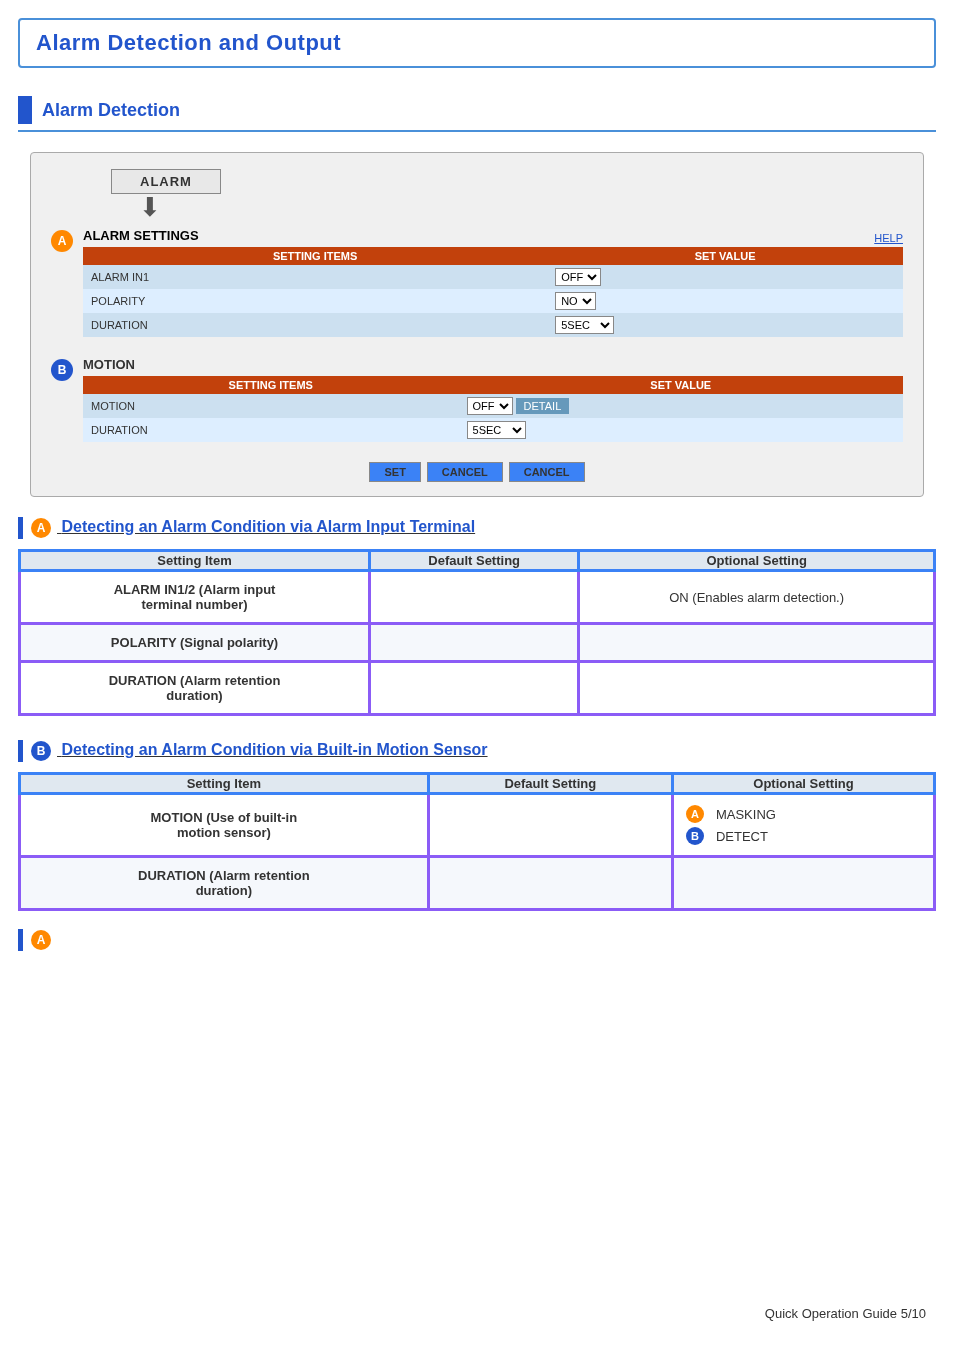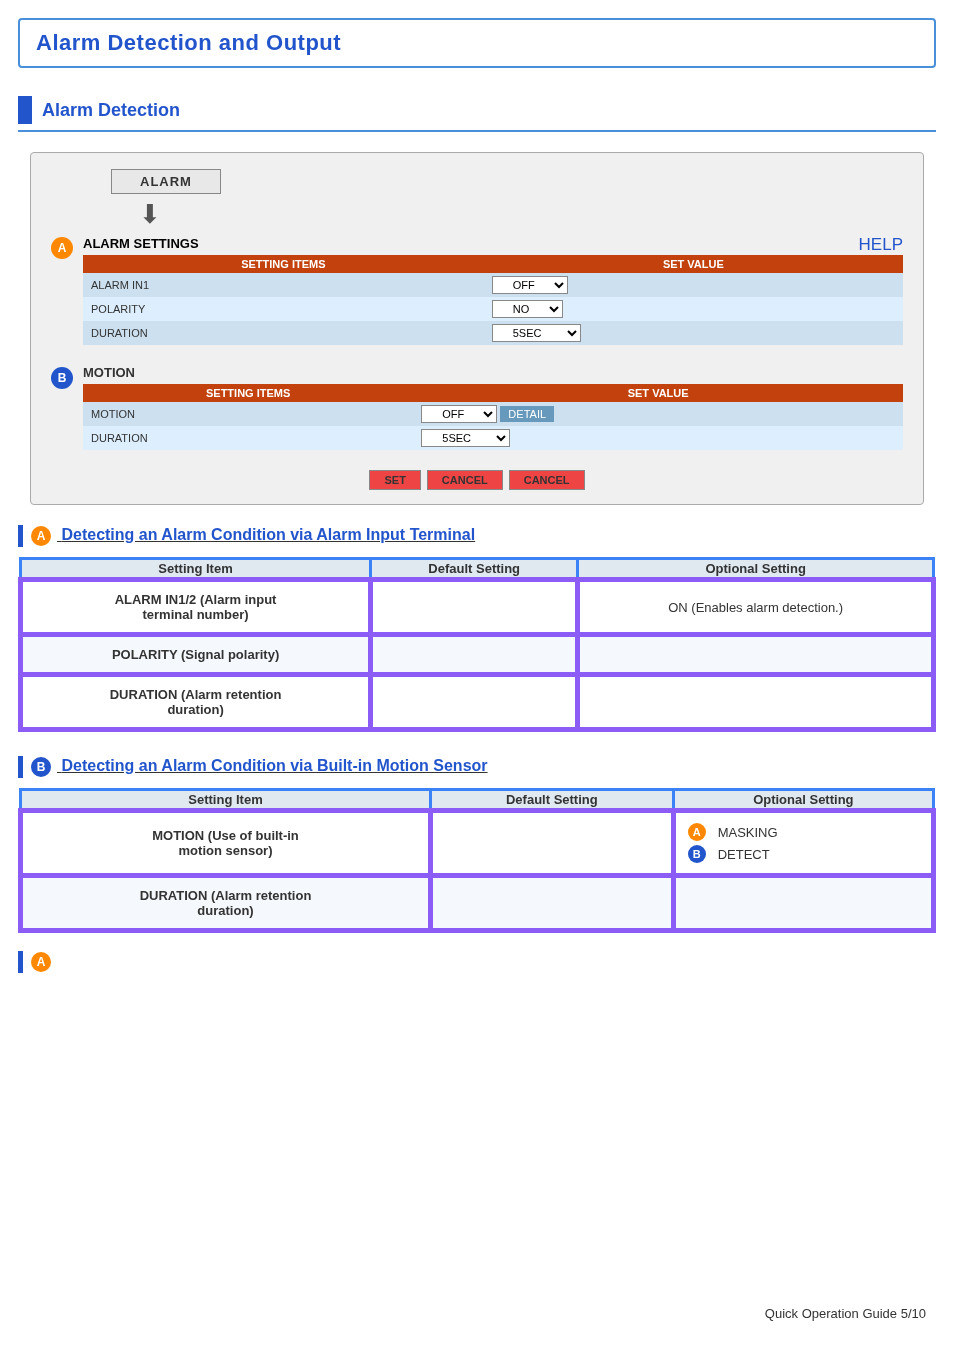--- a/index.html
+++ b/index.html
@@ -64,7 +64,6 @@
       align-items: flex-start;
       margin-left: 60px;
       margin-bottom: 8px;
-      gap: 7px;
     }
     .alarm-box {
       border: 1px solid #888;

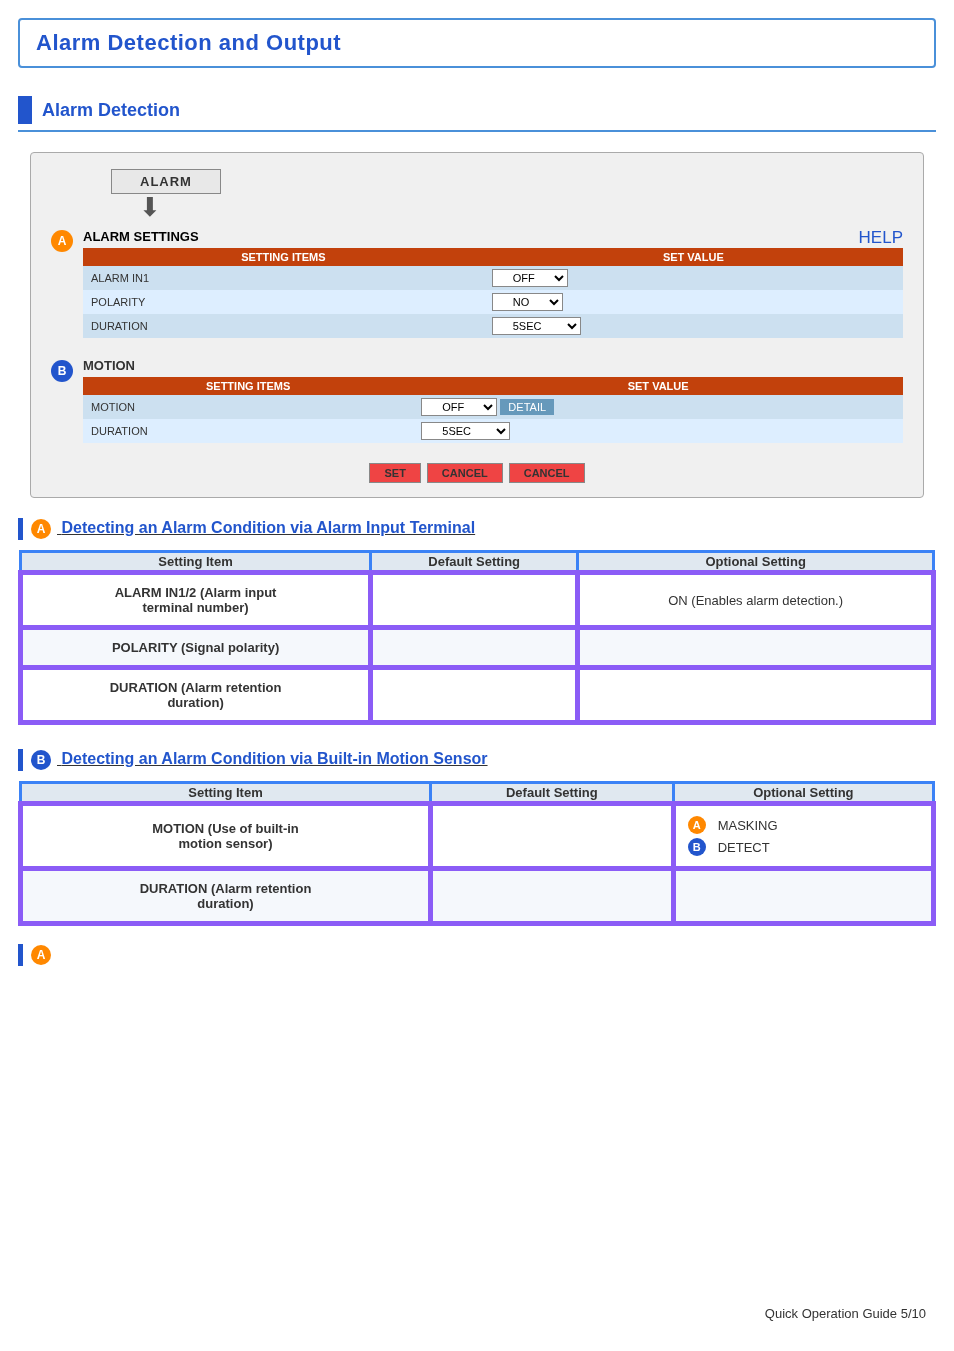--- a/index.html
+++ b/index.html
@@ -89,8 +89,9 @@
       margin-bottom: 4px;
     }
     .help-link {
-      font-size: 17px;
+      font-size: 11px;
       color: #2255cc;
+      text-decoration: underline;
       float: right;
       cursor: pointer;
     }

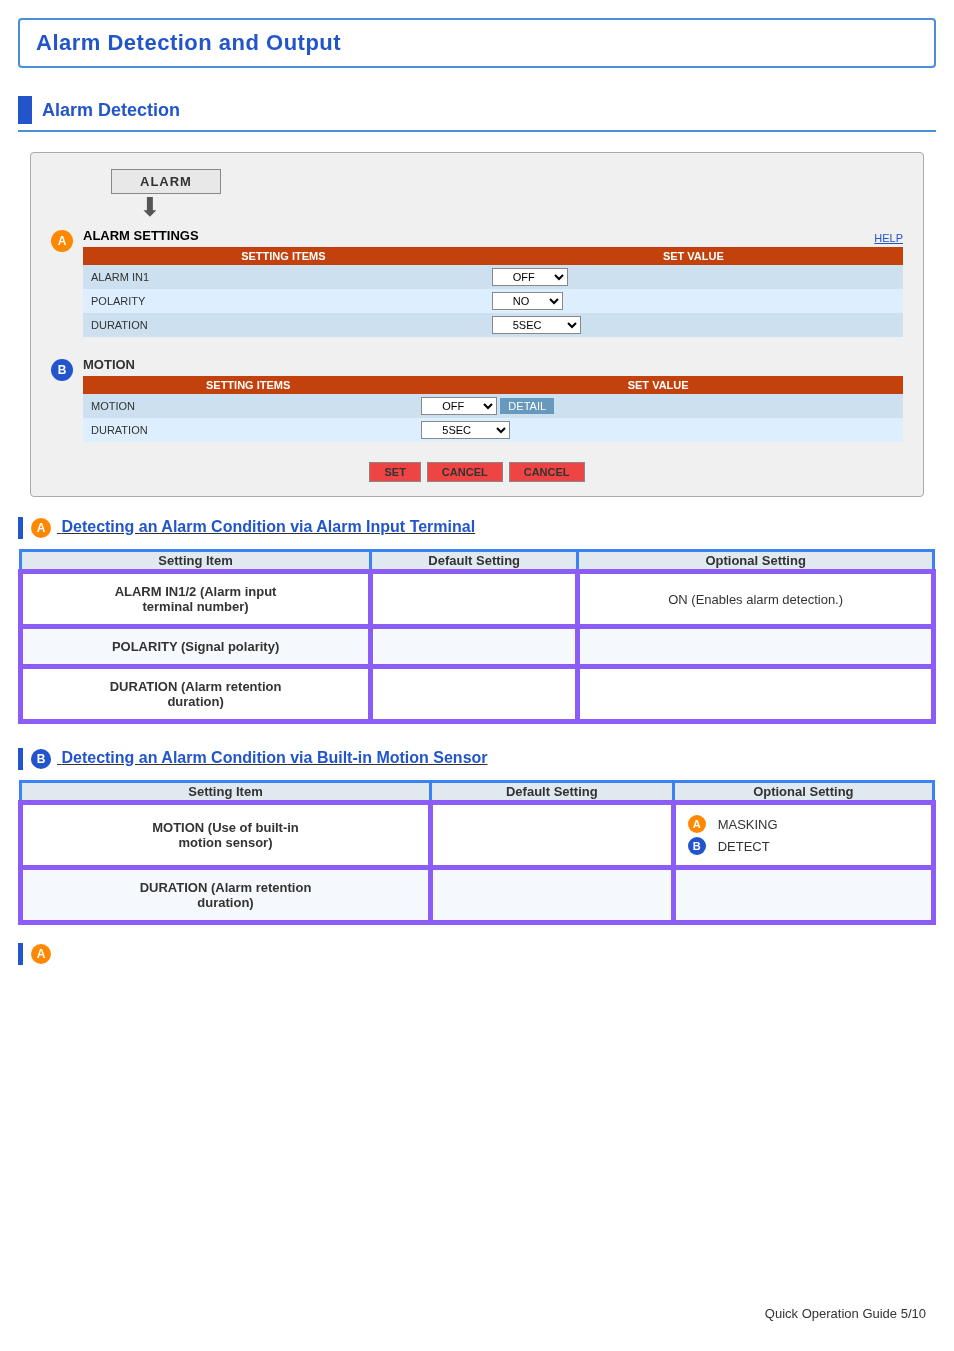--- a/index.html
+++ b/index.html
@@ -143,7 +143,7 @@
     
     .mini-select {
       font-size: 11px;
-      padding: 1px 16px;
+      padding: 1px 1px;
       border: 1px solid #888;
       background: #fff;
     }

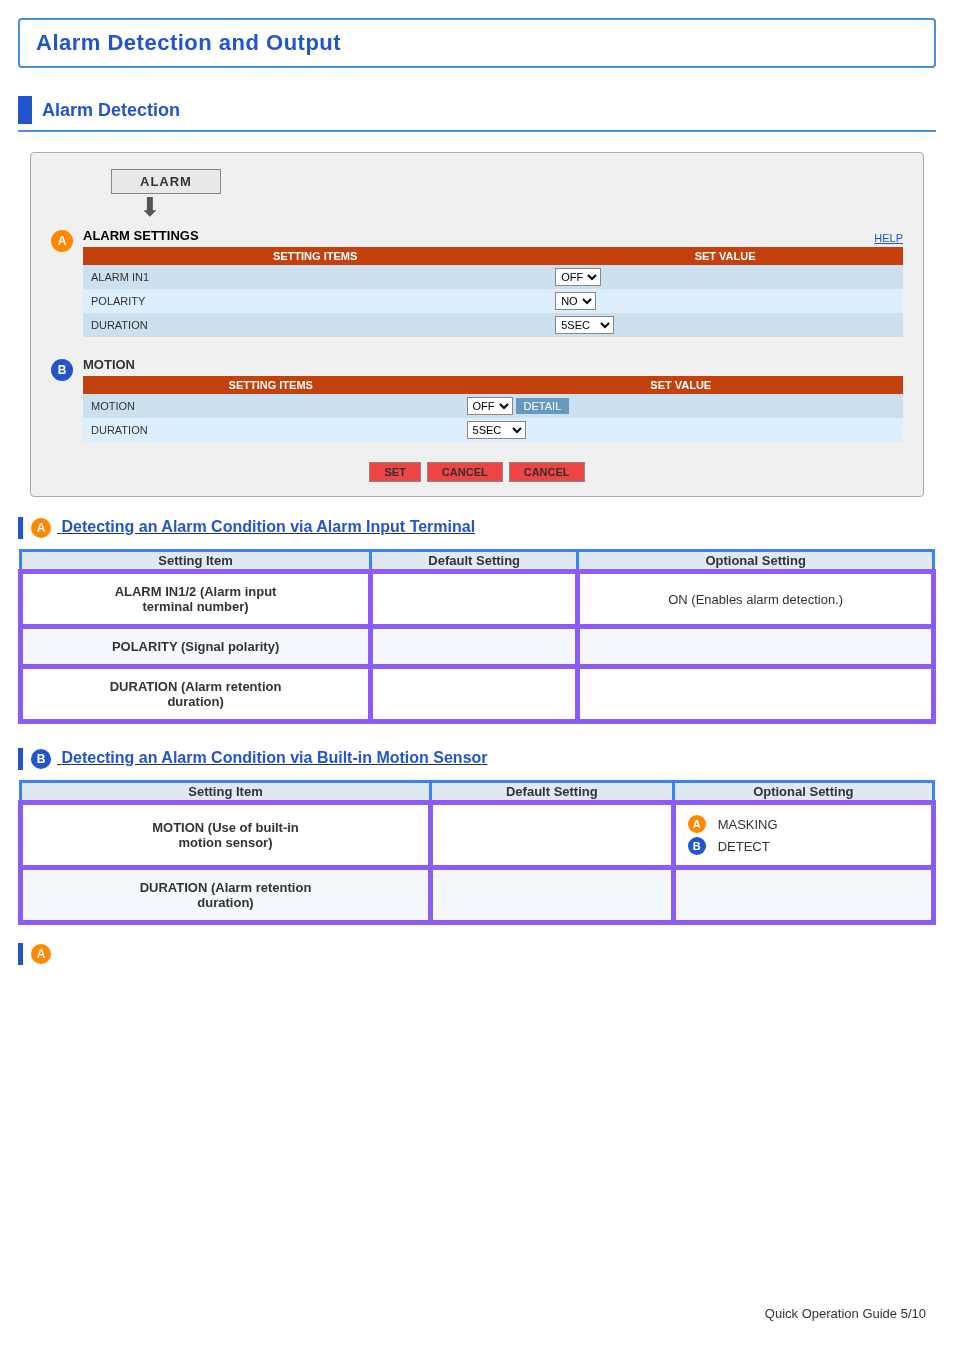--- a/index.html
+++ b/index.html
@@ -164,7 +164,7 @@
       margin-top: 10px;
     }
     .btn-small {
-      background: #ef4444;
+      background: #3b82f6;
       border: 1px solid #888;
       font-size: 11px;
       font-weight: bold;

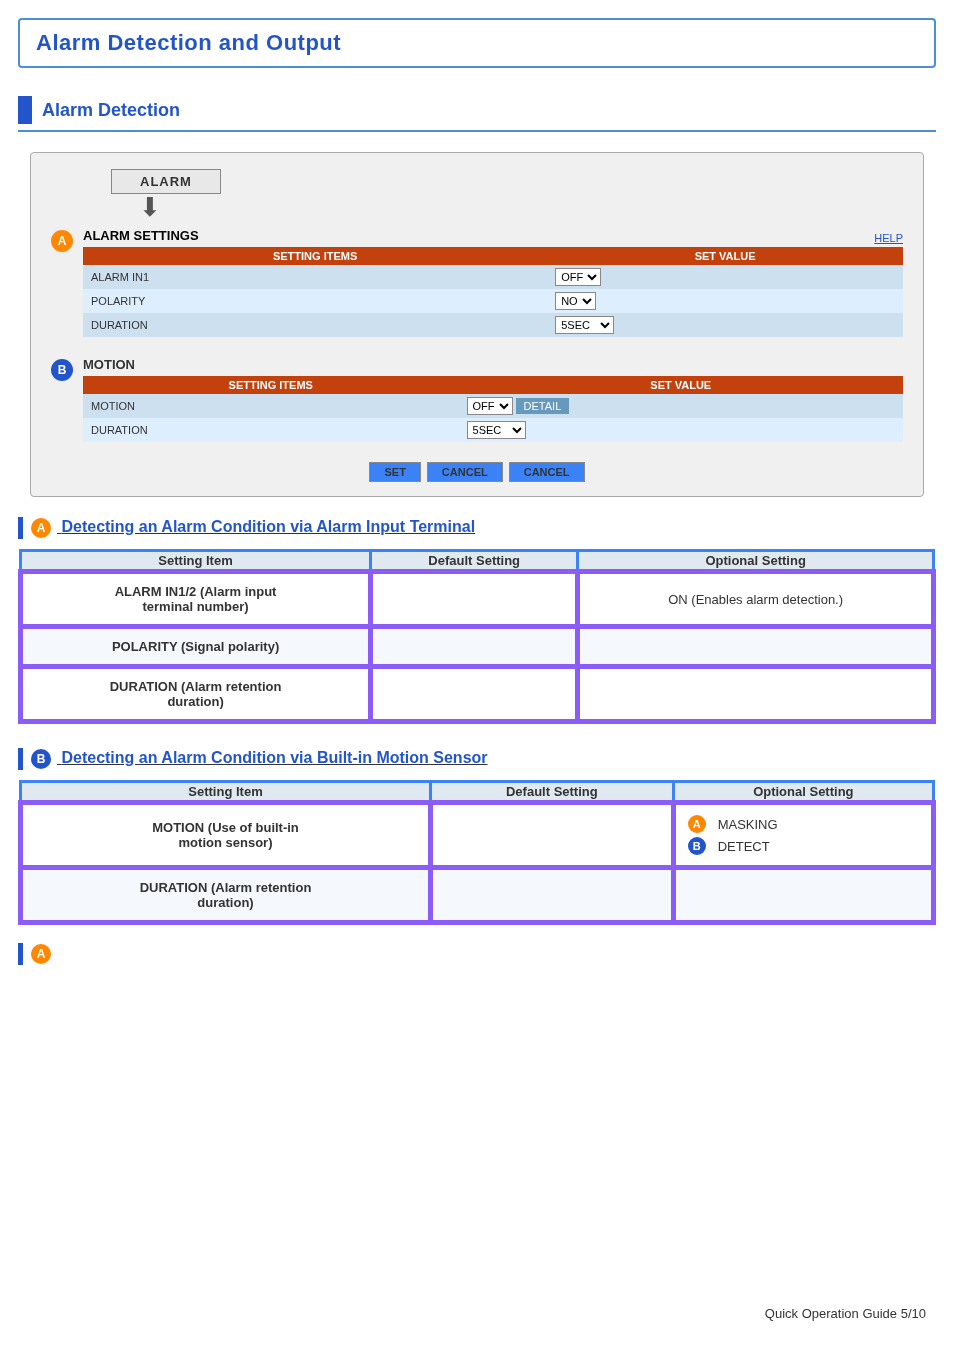--- a/index.html
+++ b/index.html
@@ -218,7 +218,7 @@
     .info-table td {
       padding: 10px 12px;
       text-align: center;
-      border: 5px solid #8b5cf6;
+      border: 3px solid #8b5cf6;
       vertical-align: middle;
     }
     .info-table tr:nth-child(even) td {

